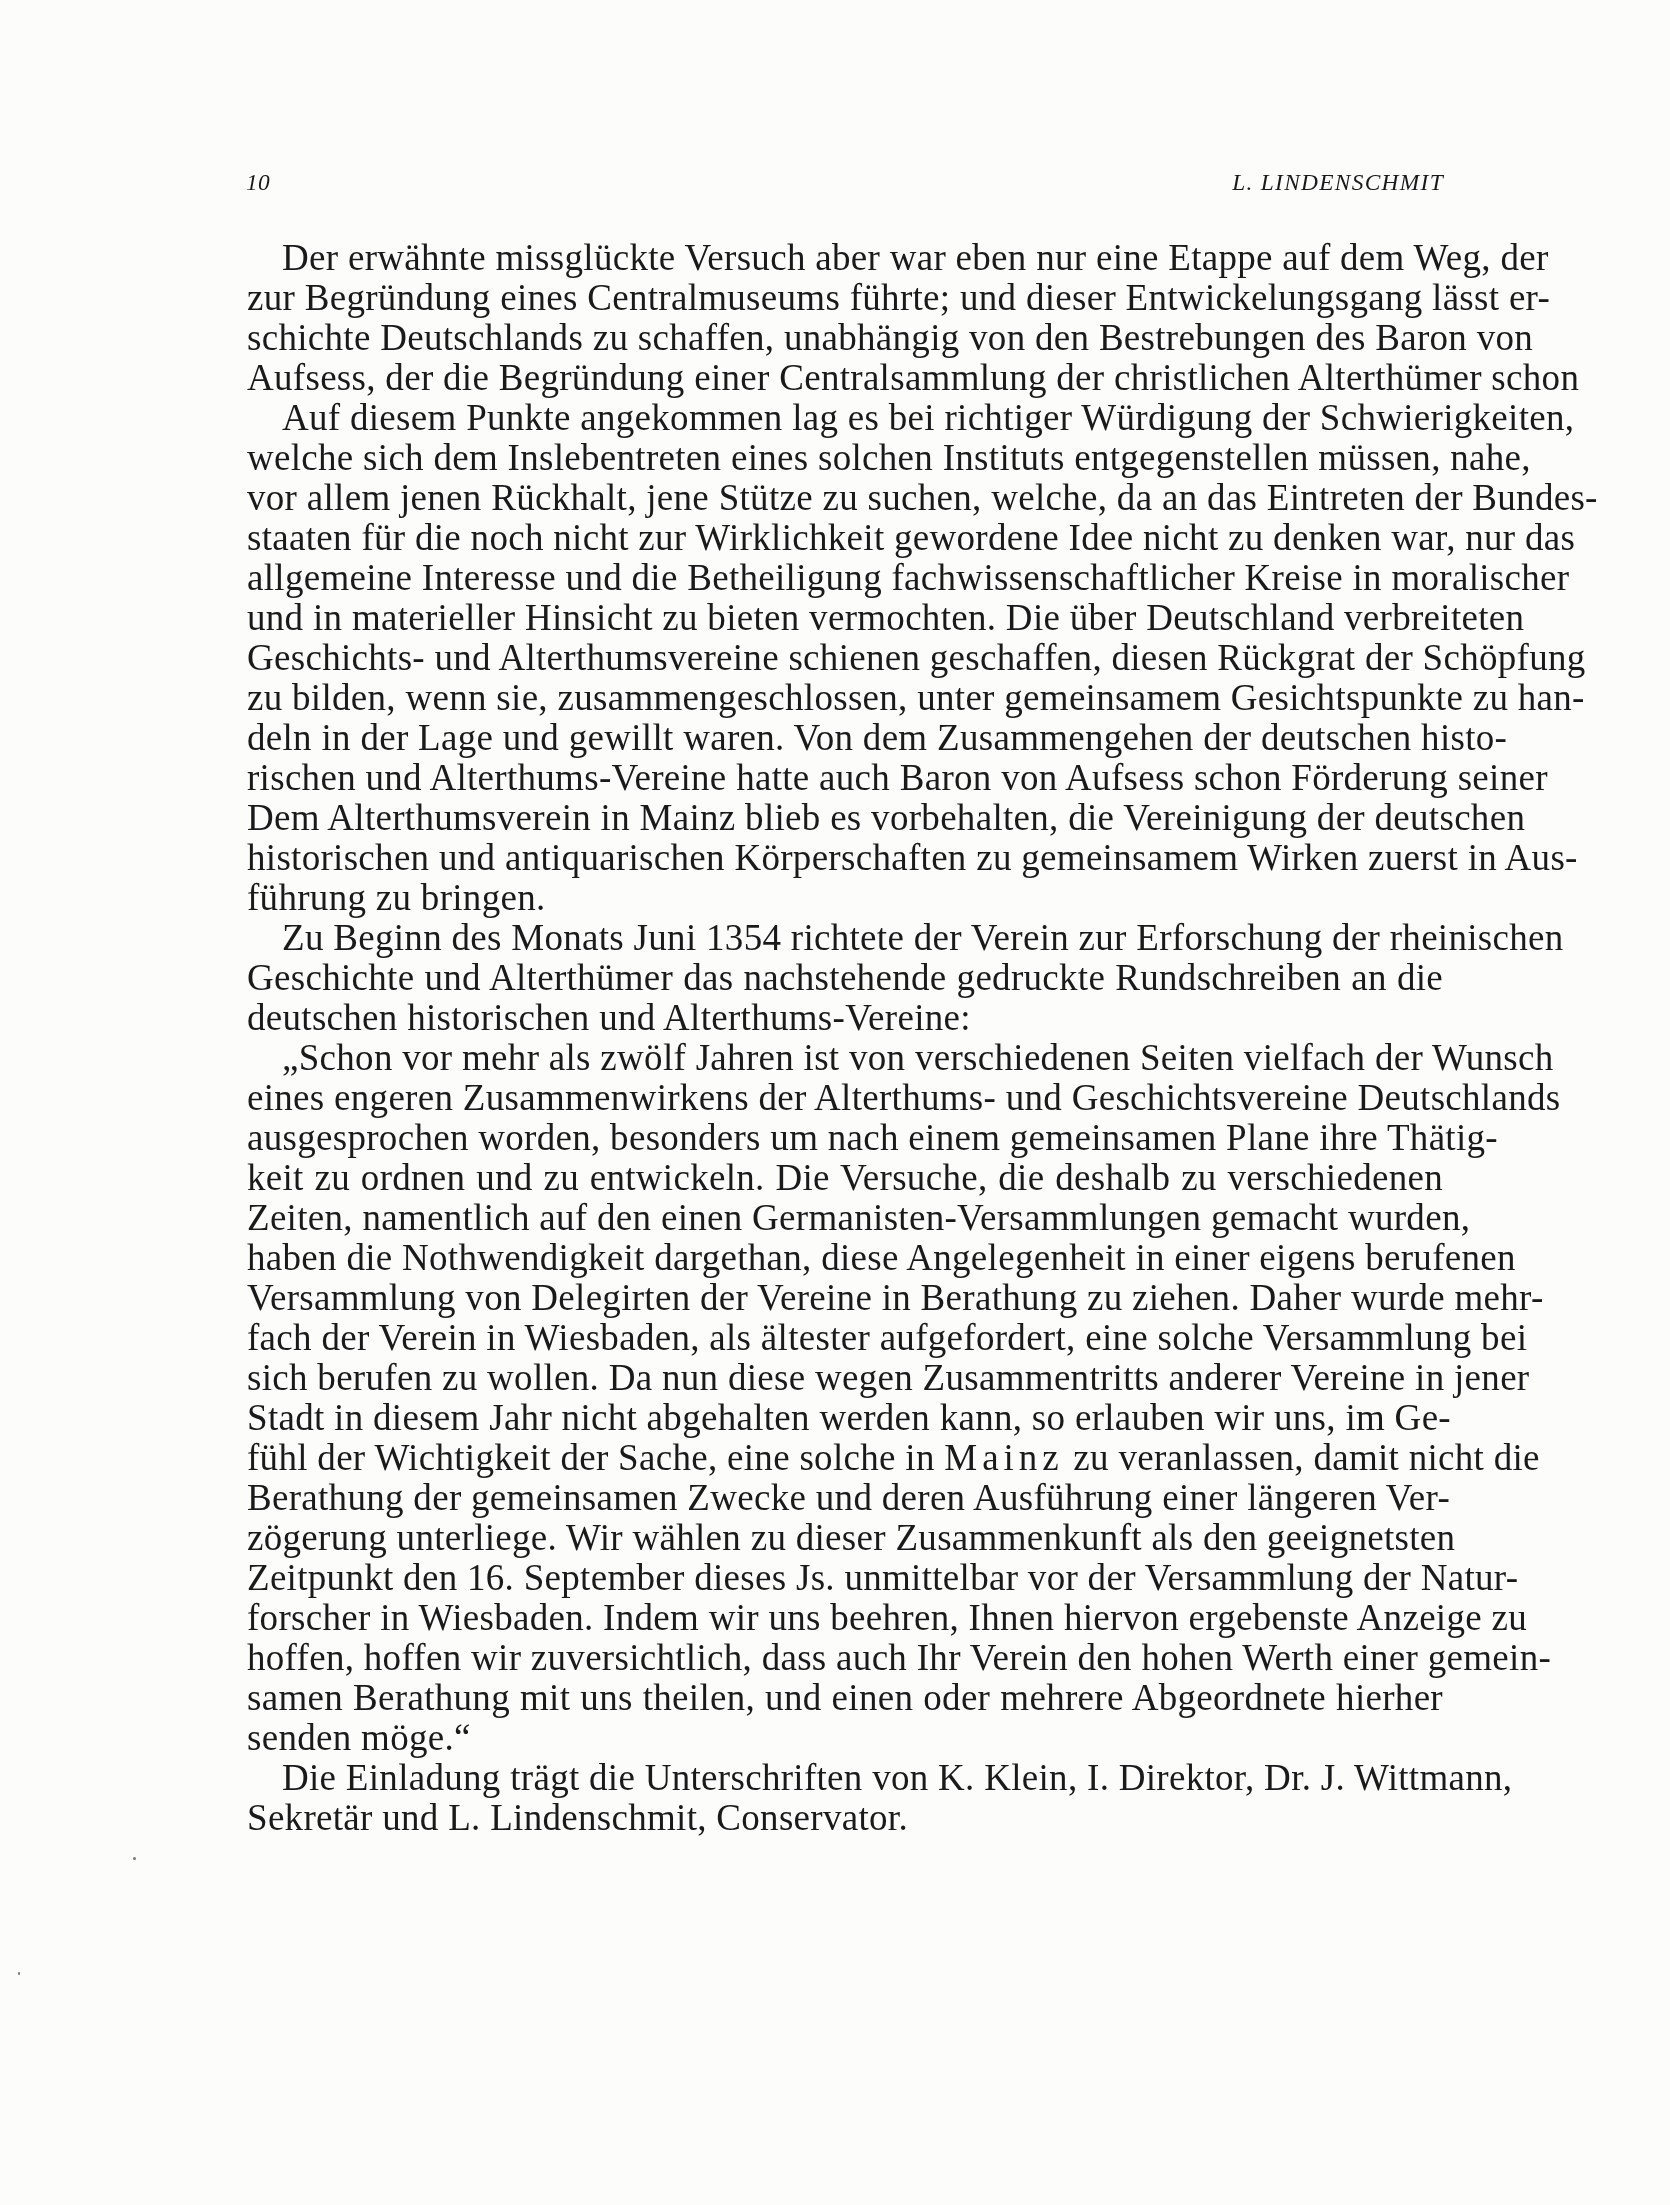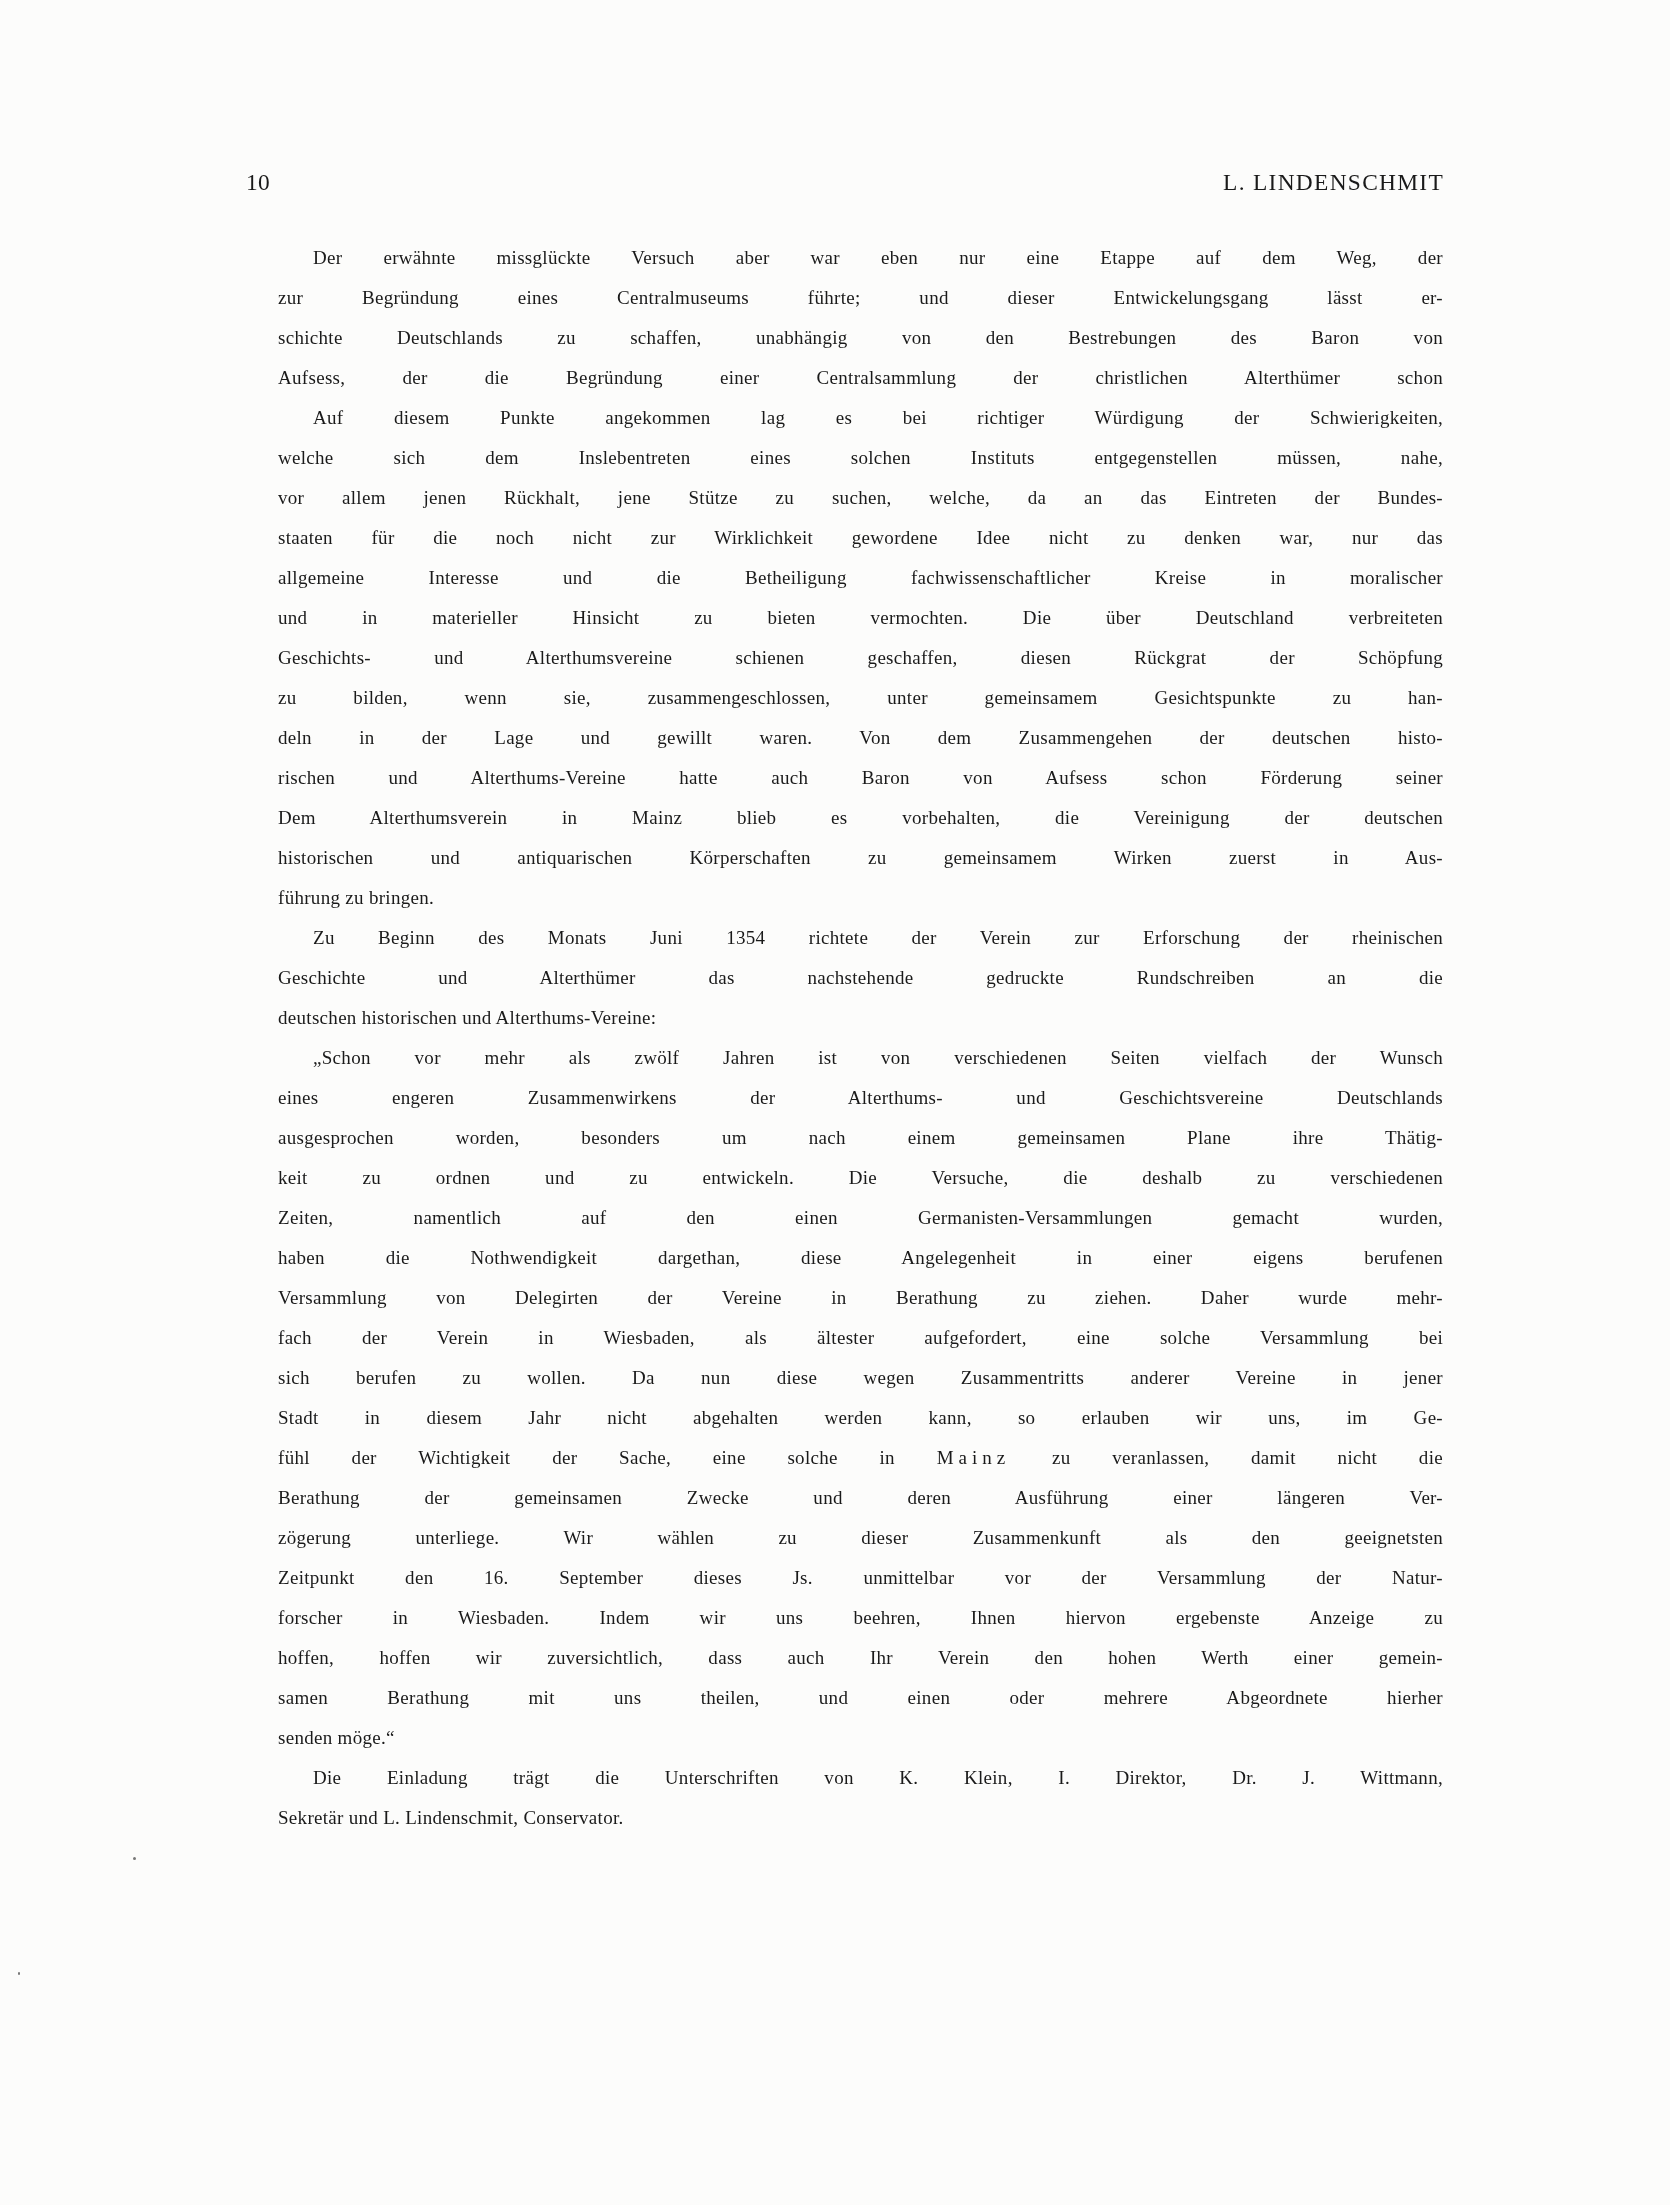--- a/index.html
+++ b/index.html
@@ -28,6 +28,7 @@
       height: 33px;
       font-size: 23.4px;
       letter-spacing: 0.4px;
+      font-style: italic;
     }
     .page-number {
       position: absolute;

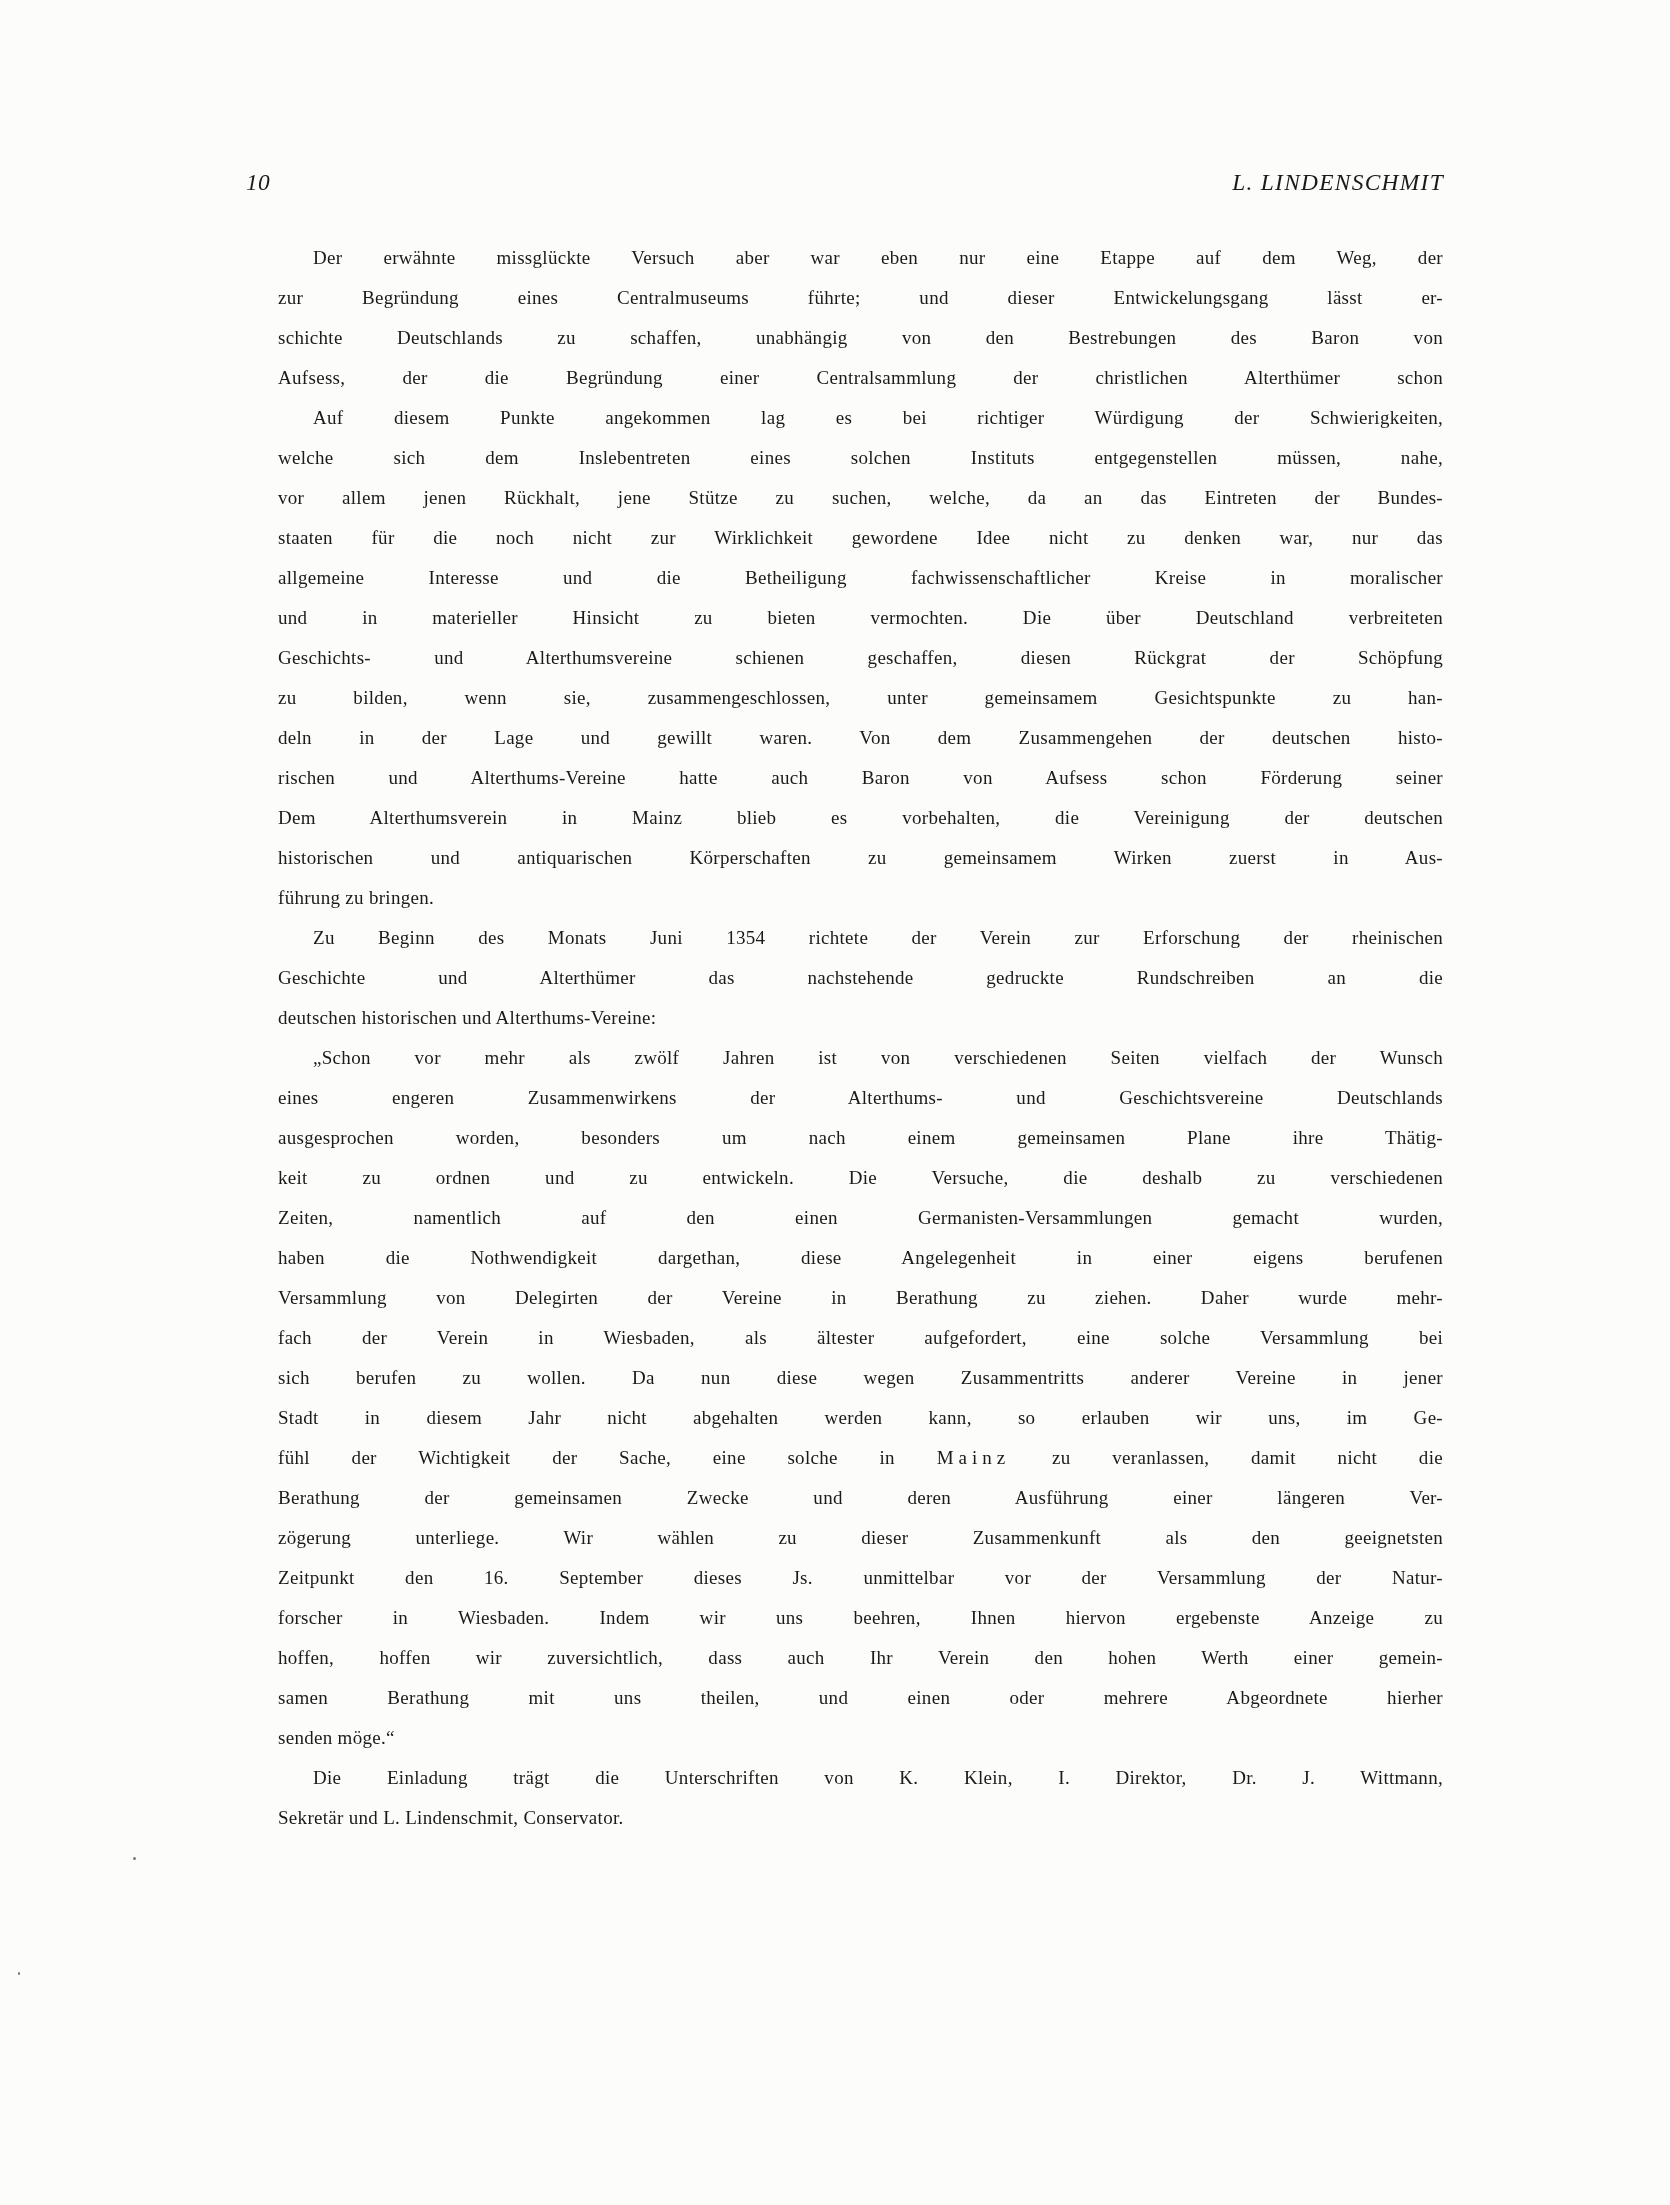--- a/index.html
+++ b/index.html
@@ -50,12 +50,11 @@
     .line {
       height: 40px;
       line-height: 40px;
-      font-size: 19px;
+      font-size: 37px;
       white-space: nowrap;
       text-align: justify;
       text-align-last: justify;
       letter-spacing: 0.3px;
-      margin-left: 31px;
     }
     .line.last {
       text-align-last: left;

